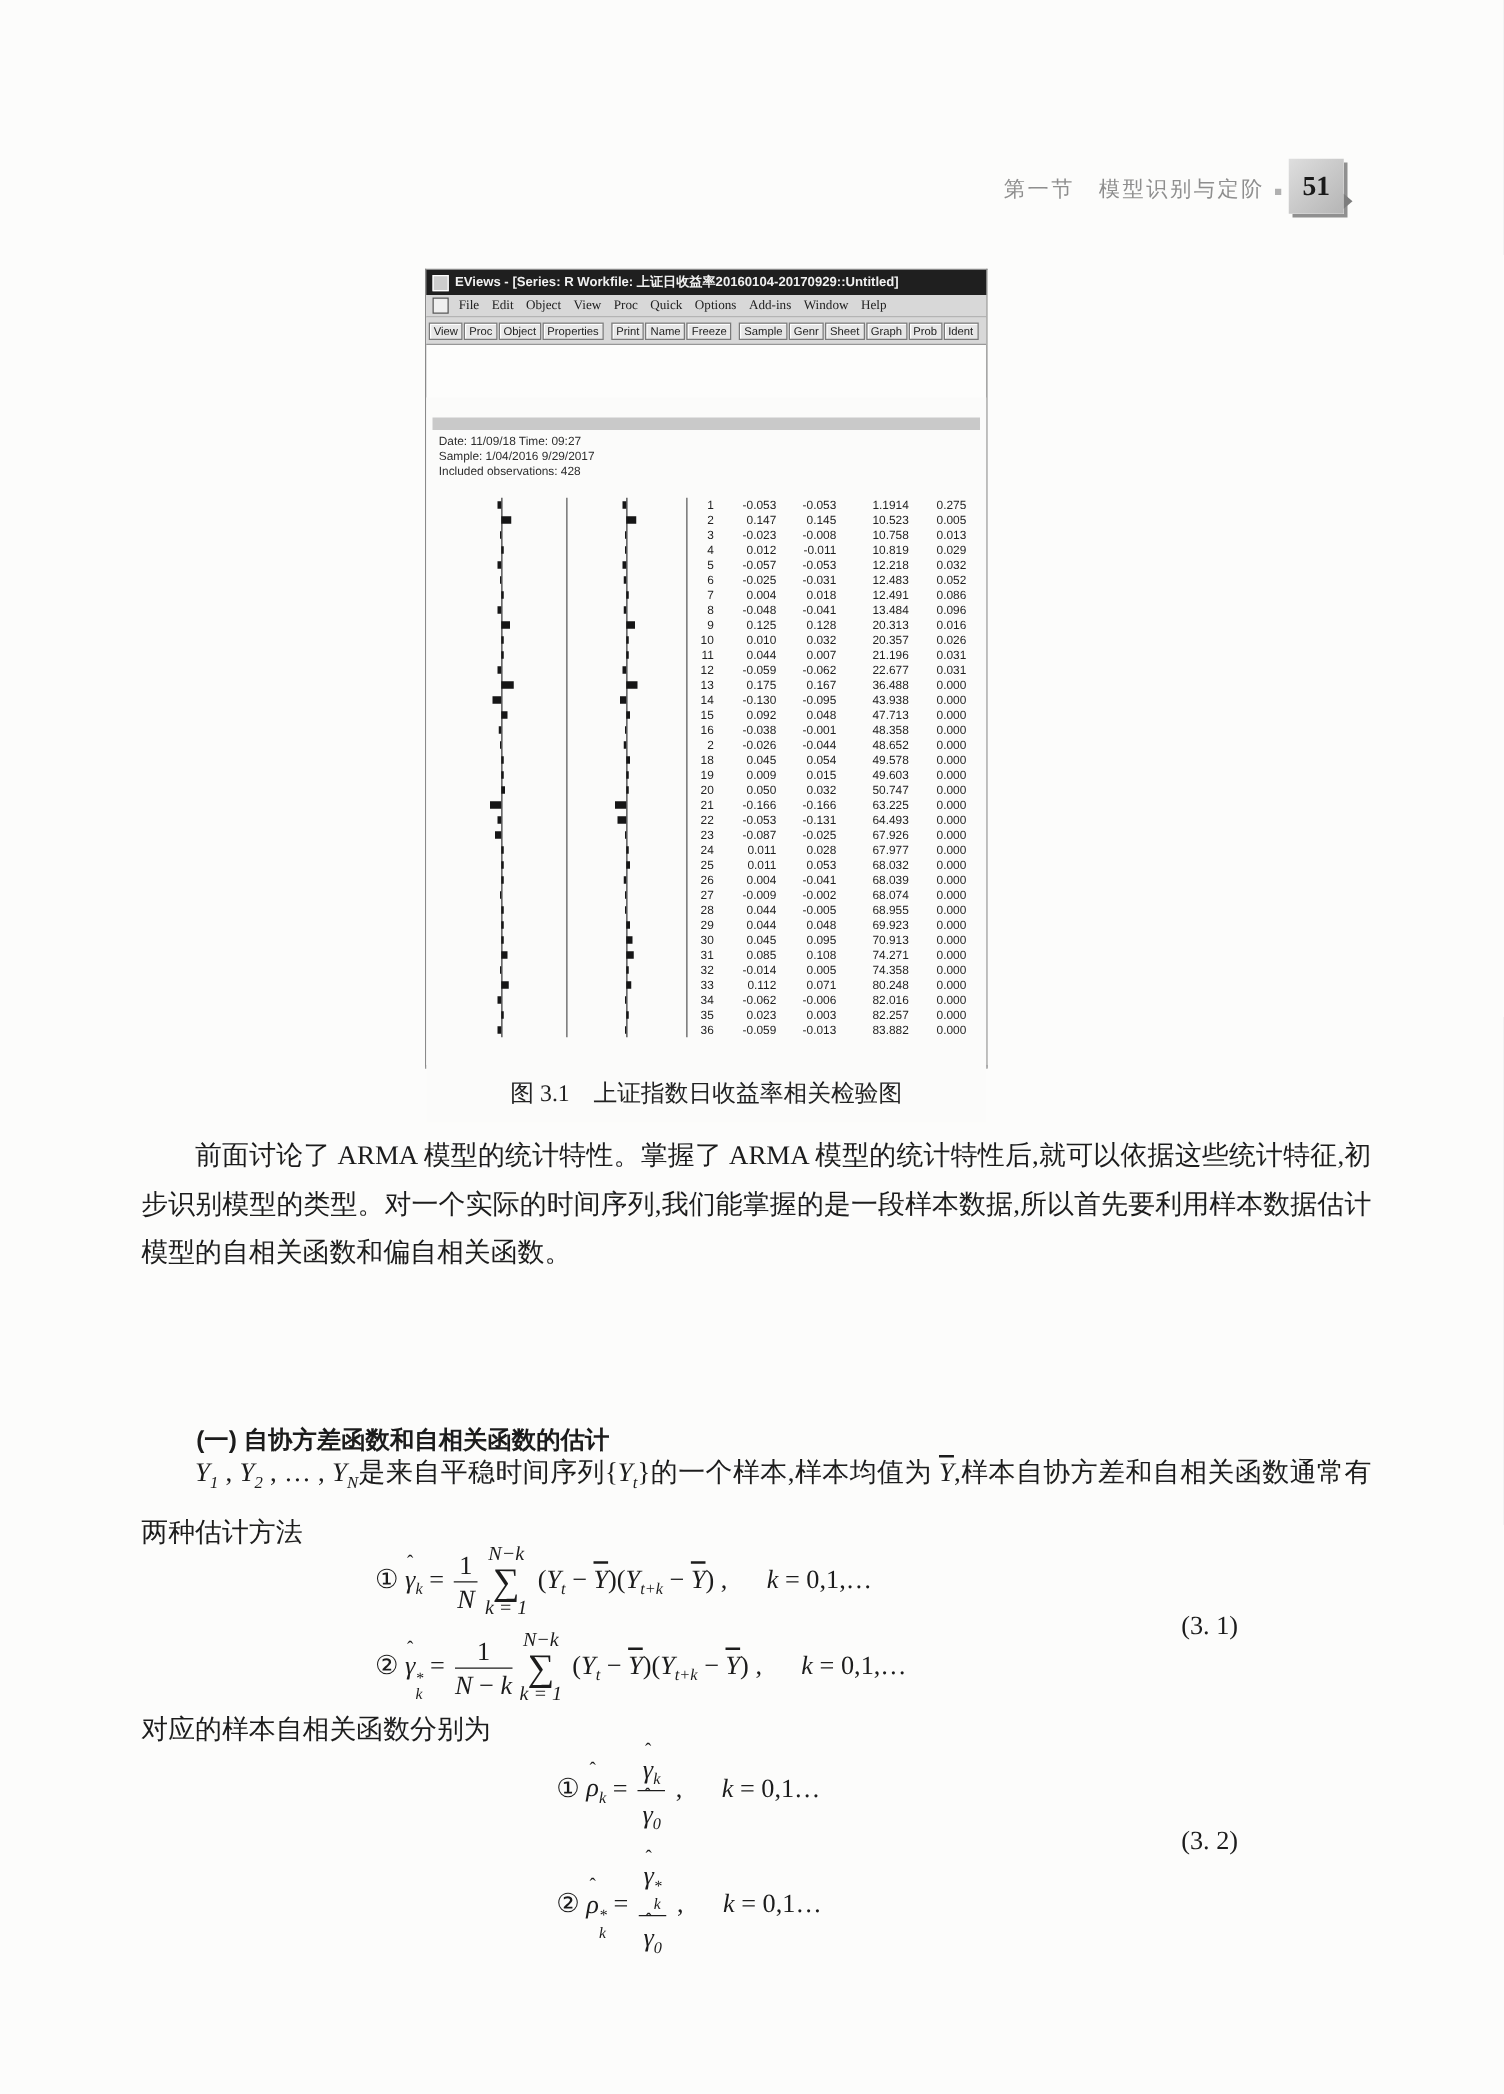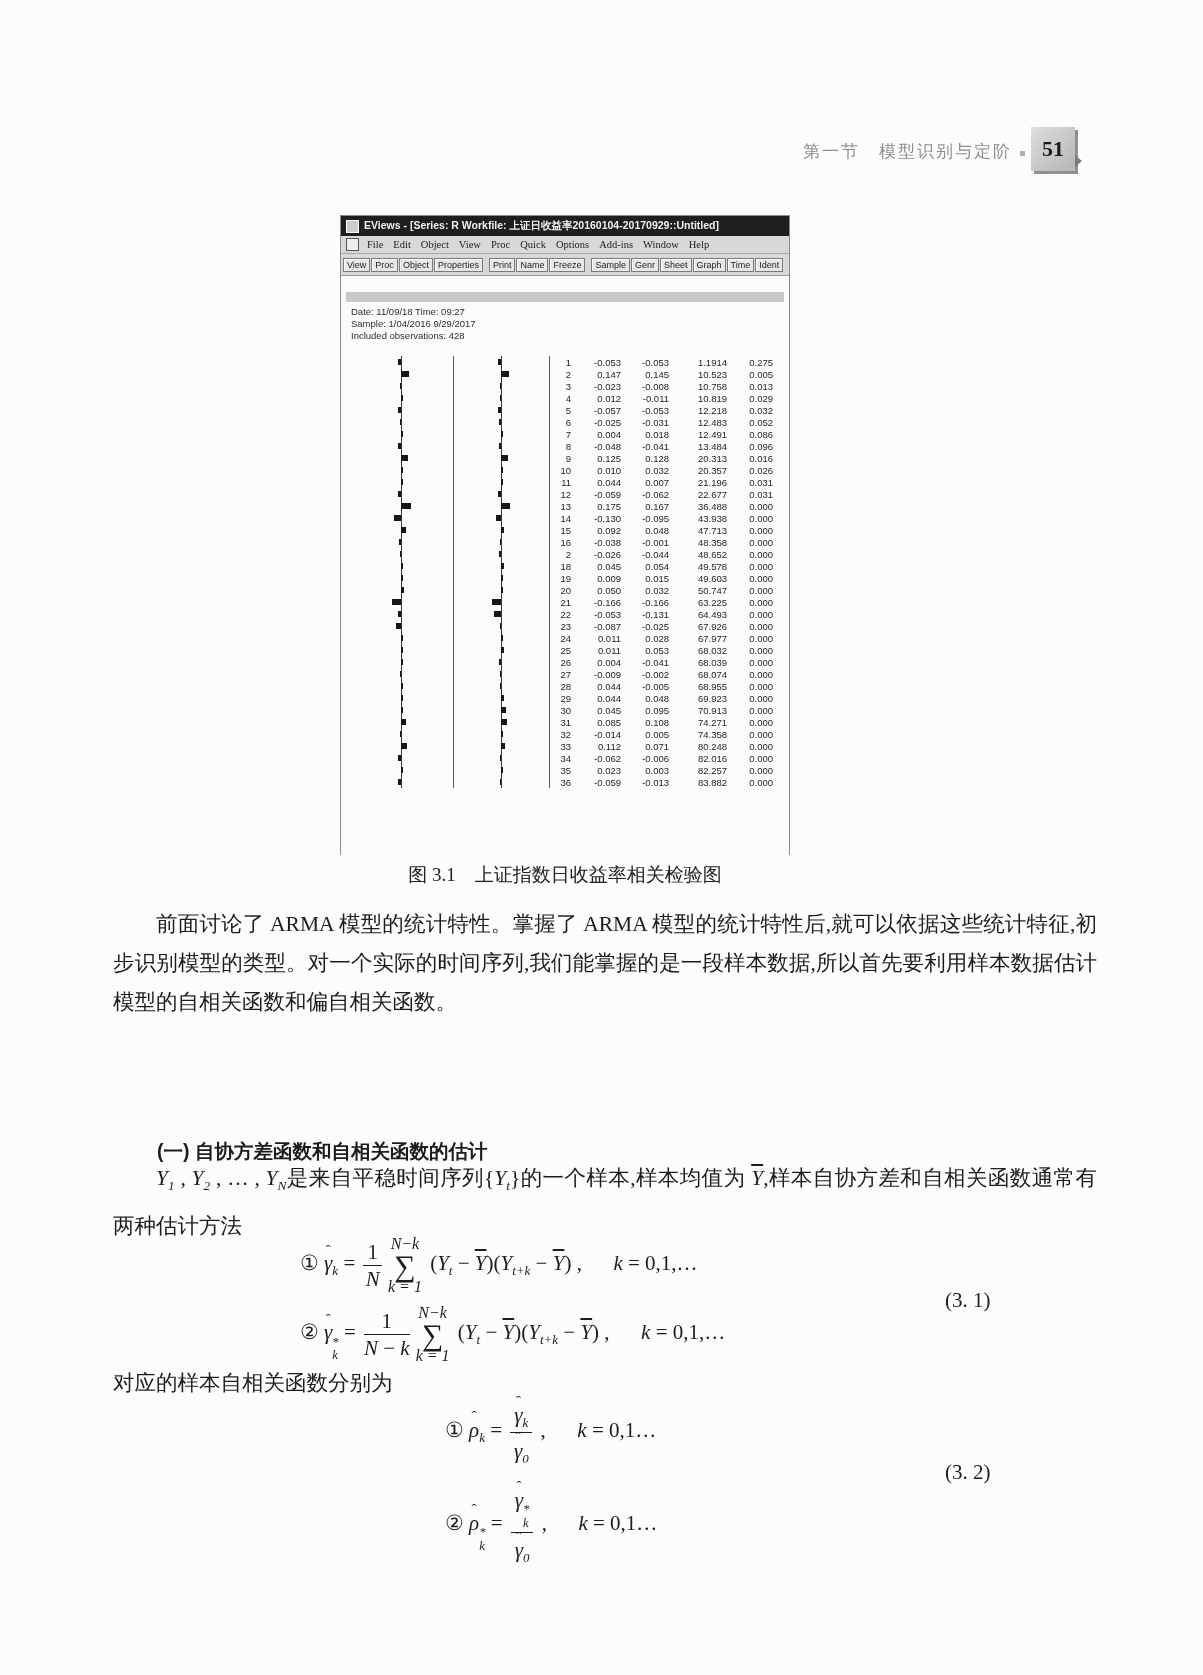--- a/index.html
+++ b/index.html
@@ -146,7 +146,7 @@
           <span class="tbtn">Genr</span>
           <span class="tbtn">Sheet</span>
           <span class="tbtn">Graph</span>
-          <span class="tbtn">Time</span>
+          <span class="tbtn">Prob</span>
           <span class="tbtn">Ident</span>
         </div>
       </div>

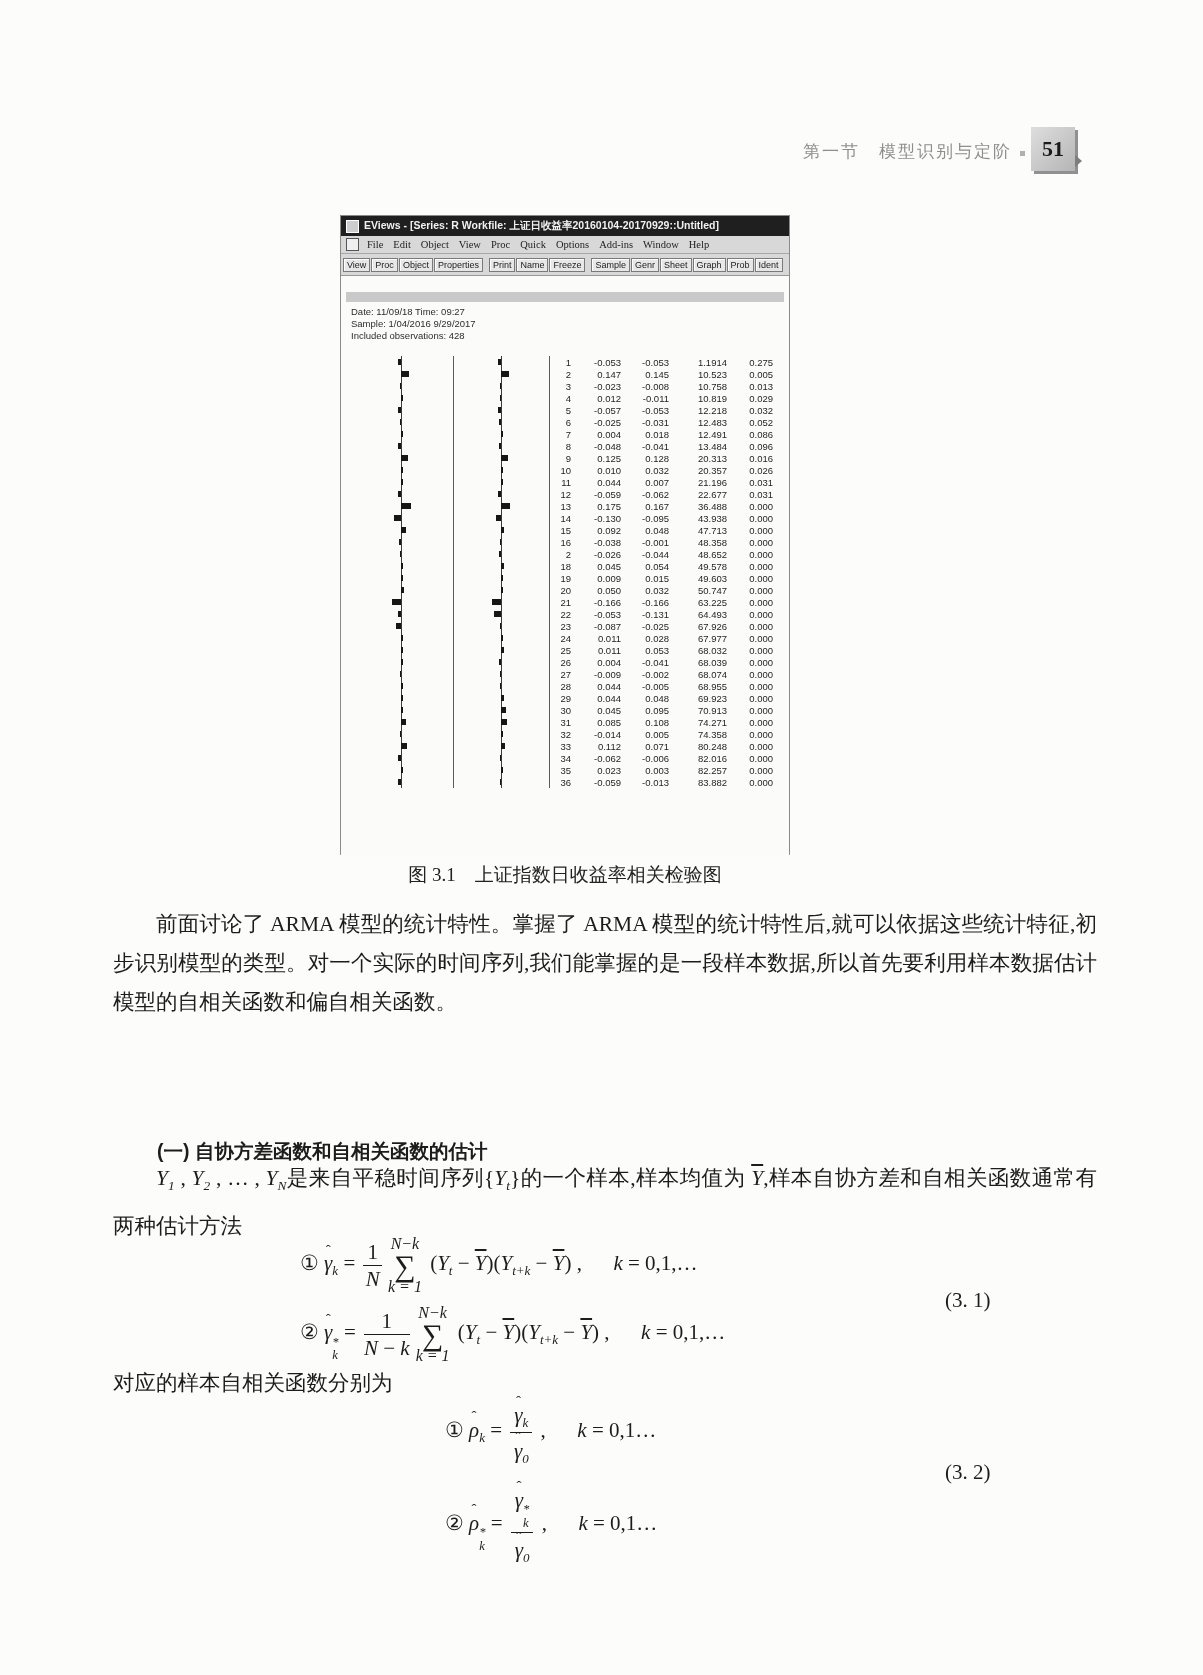--- a/index.html
+++ b/index.html
@@ -33,7 +33,7 @@
   .tgroup{display:flex;margin-right:5px;}
   .tbtn{border:1px solid #7a7a7a;background:#e7e7e7;box-shadow:inset 1px 1px 0 #fff;
       padding:1px 3px;margin-right:1px;white-space:nowrap;}
-  .ev-body{position:relative;height:580px;background:#fbfbfa;}
+  .ev-body{position:relative;height:580px;background:#fbfbfa;margin-top:42px;}
   .ev-strip{position:absolute;left:5px;right:5px;top:16px;height:10px;background:#c9c9c9;}
   .ev-info{position:absolute;left:10px;top:30px;font-size:9.5px;line-height:12px;color:#2d2d2d;}
 

